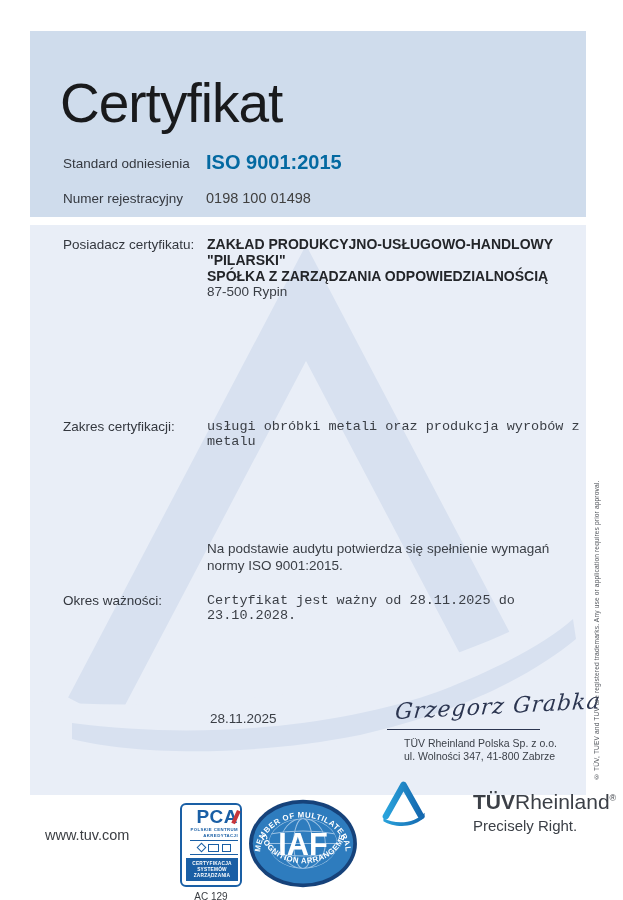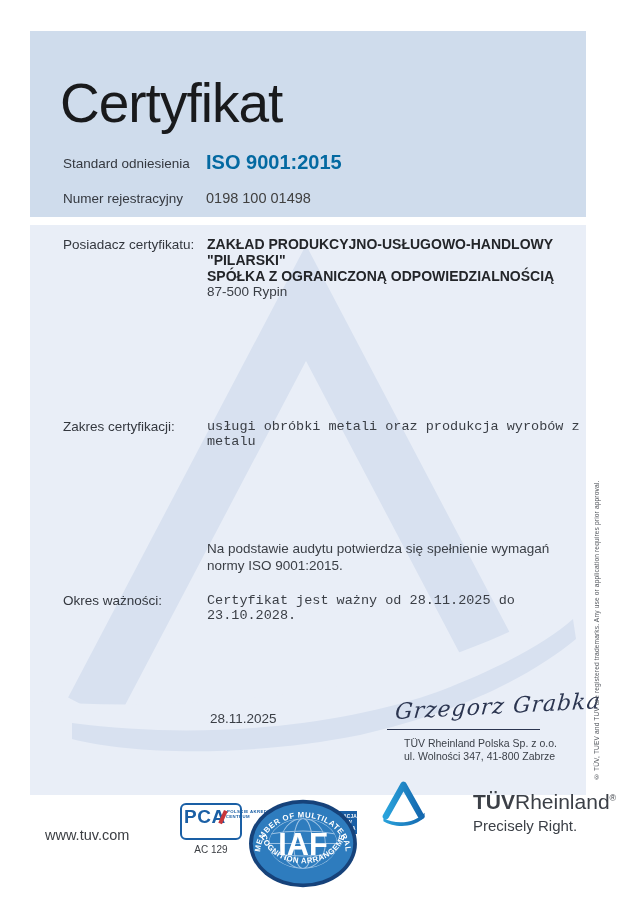--- a/index.html
+++ b/index.html
@@ -111,7 +111,7 @@
     <div class="holder-block">
       <div class="bold">ZAKŁAD PRODUKCYJNO-USŁUGOWO-HANDLOWY</div>
       <div class="bold">"PILARSKI"</div>
-      <div class="bold">SPÓŁKA Z OGRANICZONĄ ODPOWIEDZIALNOŚCIĄ</div>
+      <div class="bold">SPÓŁKA Z ZARZĄDZANIA ODPOWIEDZIALNOŚCIĄ</div>
       <div class="reg">87-500 Rypin</div>
     </div>
 

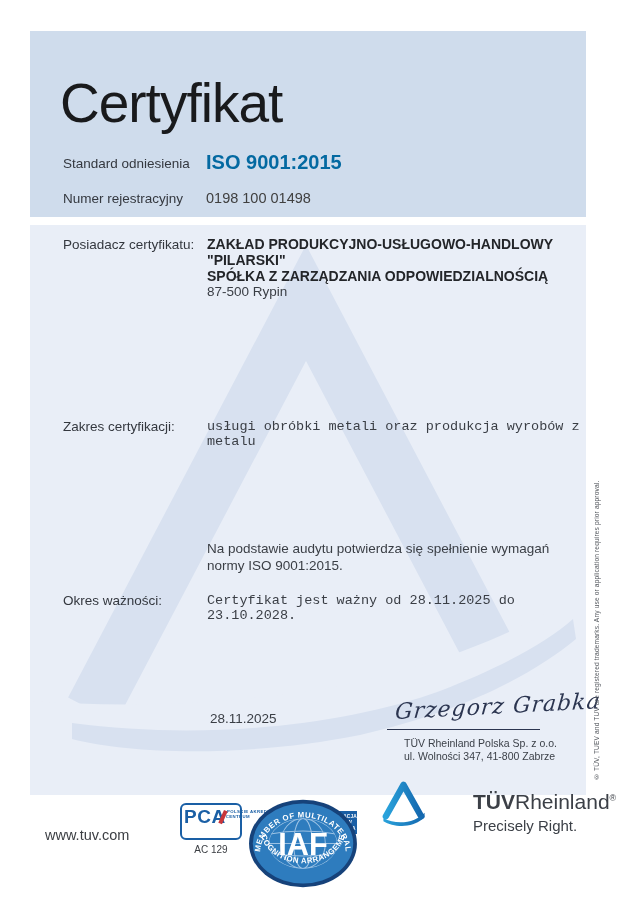--- a/index.html
+++ b/index.html
@@ -59,7 +59,7 @@
   .pca-box {
     width:62px; margin:0 auto; box-sizing:border-box;
     border:2.5px solid #1a5fa5; border-radius:6px; background:#fff;
-    padding:3px 2px 4px 2px; display:flex; flex-direction:row; align-items:flex-start;
+    padding:3px 2px 4px 2px; display:flex; flex-direction:column; align-items:flex-end;
   }
   .pca-acronym { position:relative; font-size:19px; font-weight:700; color:#1a5fa5; line-height:18px; letter-spacing:0.5px; }
   .pca-red { position:absolute; right:1px; top:2px; width:3.5px; height:14px; background:#c8363b; transform:rotate(24deg); }

